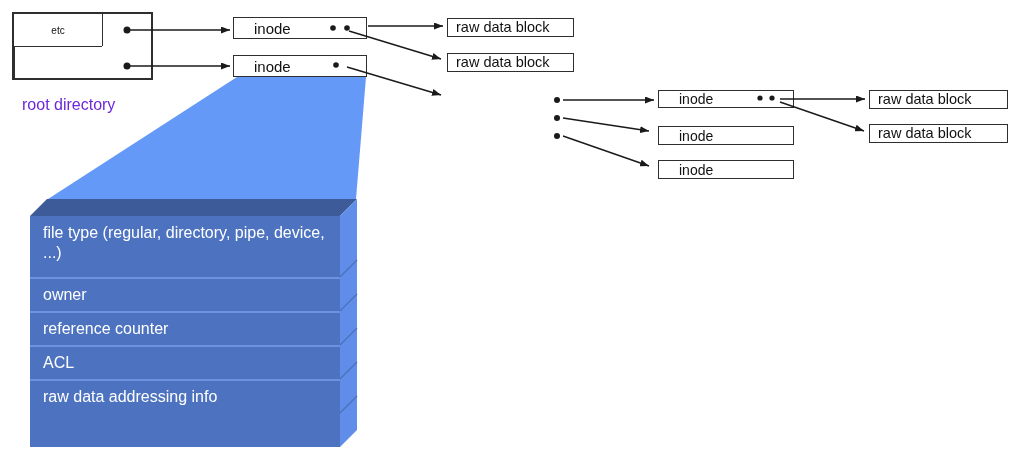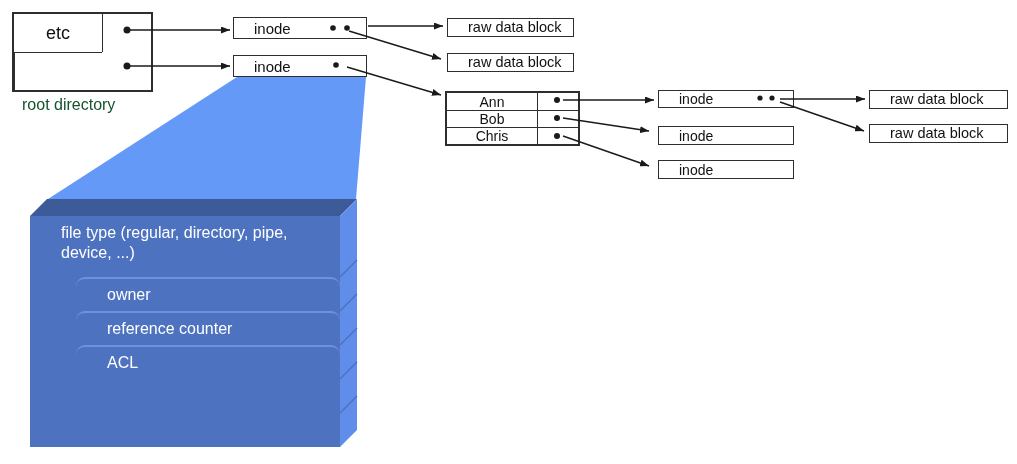--- a/index.html
+++ b/index.html
@@ -29,7 +29,7 @@
   .tbl .b-left{border-left:1.5px solid #2e2e2e;}
   .tbl .b-top{border-top:1.5px solid #2e2e2e;}
 
-  #root-table{left:12px;top:12px;width:141px;height:80px;grid-template-columns:88px 1fr;grid-template-rows:1fr 1fr;font-size:18px;}
+  #root-table{left:12px;top:12px;width:141px;height:68px;grid-template-columns:88px 1fr;grid-template-rows:1fr 1fr;font-size:10px;}
   #user-table{left:445px;top:91px;width:135px;height:55px;grid-template-columns:90px 1fr;grid-template-rows:1fr 1fr 1fr;font-size:14px;}
 
   #root-dir-label{position:absolute;left:22px;top:96px;font-size:16px;color:#14532d;}

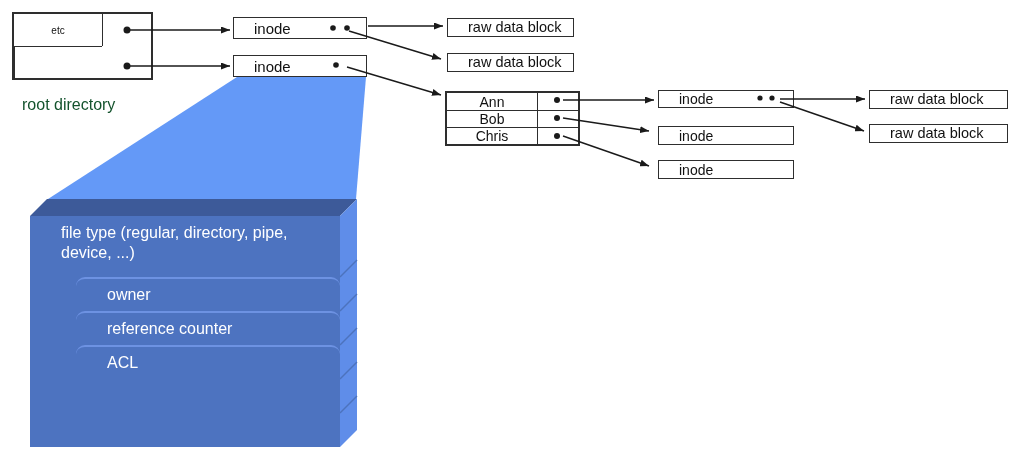--- a/index.html
+++ b/index.html
@@ -22,7 +22,7 @@
     font-size:15px;line-height:1;white-space:nowrap;
   }
   .pad10{padding-left:20px;}
-  .pad8{padding-left:20px;}
+  .pad8{padding-left:8px;}
 
   .tbl{position:absolute;box-sizing:border-box;border:2px solid #2e2e2e;display:grid;background:#fff;}
   .tbl .cell{box-sizing:border-box;display:flex;align-items:center;justify-content:center;background:#fff;}

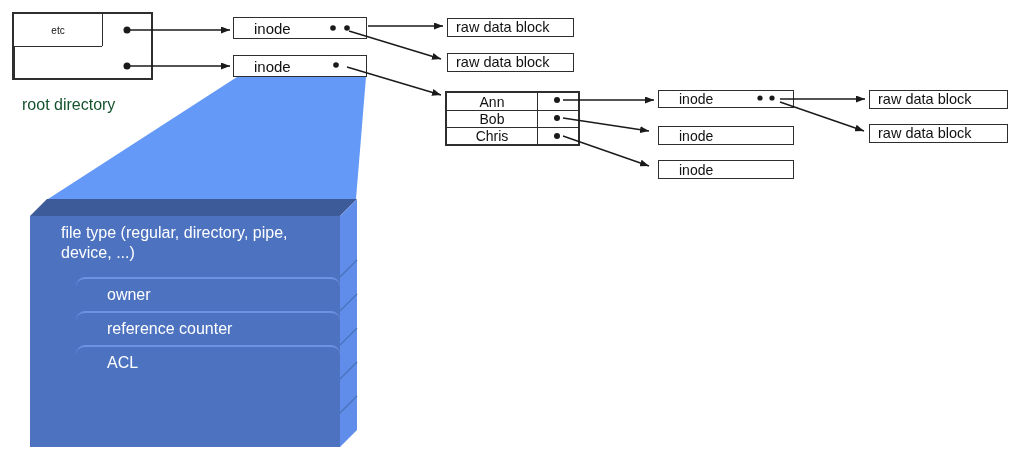--- a/index.html
+++ b/index.html
@@ -32,7 +32,7 @@
   #root-table{left:12px;top:12px;width:141px;height:68px;grid-template-columns:88px 1fr;grid-template-rows:1fr 1fr;font-size:10px;}
   #user-table{left:445px;top:91px;width:135px;height:55px;grid-template-columns:90px 1fr;grid-template-rows:1fr 1fr 1fr;font-size:14px;}
 
-  #root-dir-label{position:absolute;left:22px;top:96px;font-size:16px;color:#14532d;}
+  #root-dir-label{position:absolute;left:22px;top:96px;font-size:16px;color:#6d28d9;}
 
   #inode1{left:233px;top:17px;width:134px;height:22px;}
   #inode2{left:233px;top:55px;width:134px;height:22px;}

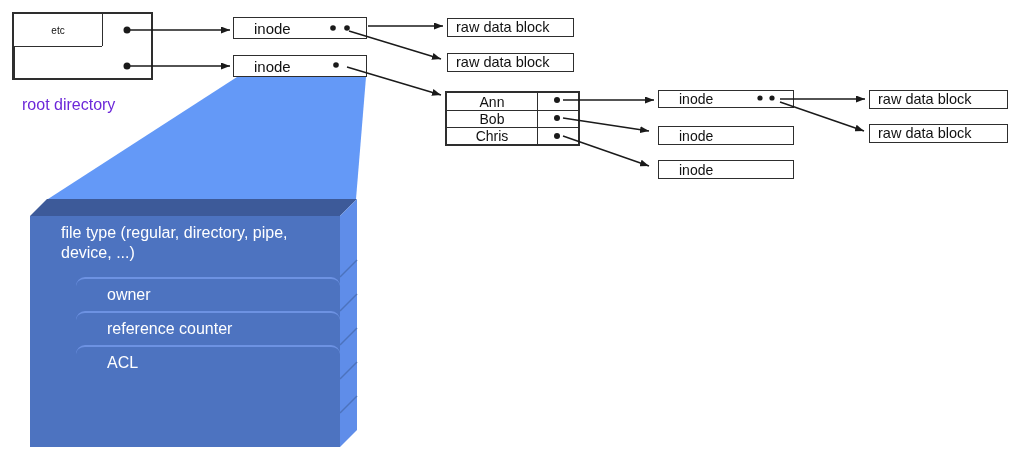--- a/index.html
+++ b/index.html
@@ -89,14 +89,6 @@
     <span>raw data block</span>
   </div>
 
-  <div class="tbl" id="user-table">
-    <div class="cell">Ann</div>
-    <div class="cell b-left"></div>
-    <div class="cell b-top">Bob</div>
-    <div class="cell b-left b-top"></div>
-    <div class="cell b-top">Chris</div>
-    <div class="cell b-left b-top"></div>
-  </div>
 
   <div class="box pad10" id="inode3">
     <span>inode</span>

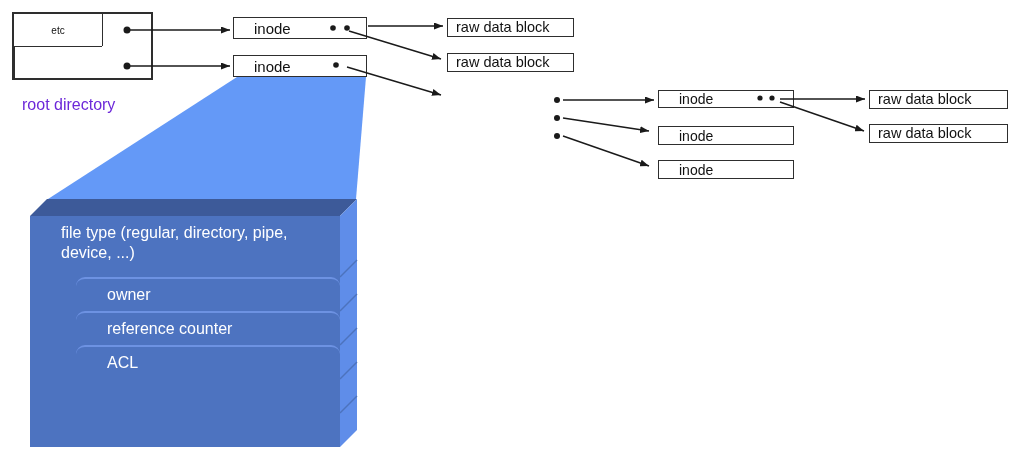--- a/index.html
+++ b/index.html
@@ -48,7 +48,7 @@
     position:absolute;left:30px;top:216px;width:310px;height:231px;
     background:var(--stack-front);box-sizing:border-box;color:#fff;font-size:16px;
   }
-  .stack-row{box-sizing:border-box;padding-left:31px;display:flex;align-items:center;overflow:hidden;border-radius:9px;}
+  .stack-row{box-sizing:border-box;padding-left:13px;display:flex;align-items:center;overflow:hidden;}
   .stack-row + .stack-row{border-top:2px solid var(--front-sep);margin-left:46px;}
   .stack-row.tall{height:61px;align-items:flex-start;padding-top:7px;line-height:20px;white-space:normal;padding-right:14px;display:block;}
   .stack-row.std{height:34px;}

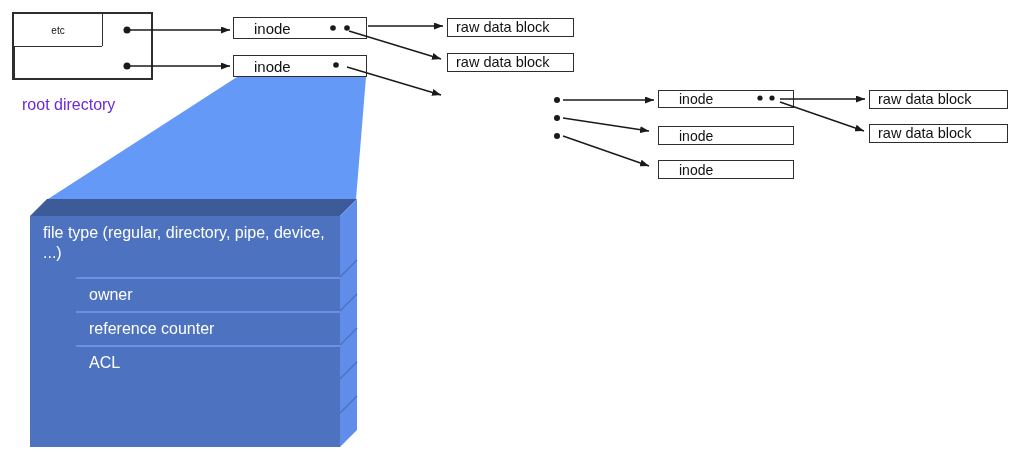--- a/index.html
+++ b/index.html
@@ -49,7 +49,7 @@
     background:var(--stack-front);box-sizing:border-box;color:#fff;font-size:16px;
   }
   .stack-row{box-sizing:border-box;padding-left:13px;display:flex;align-items:center;overflow:hidden;}
-  .stack-row + .stack-row{border-top:2px solid var(--front-sep);margin-left:46px;}
+  .stack-row + .stack-row{border-top:2px solid var(--front-sep);}
   .stack-row.tall{height:61px;align-items:flex-start;padding-top:7px;line-height:20px;white-space:normal;padding-right:14px;display:block;}
   .stack-row.std{height:34px;}
 </style>

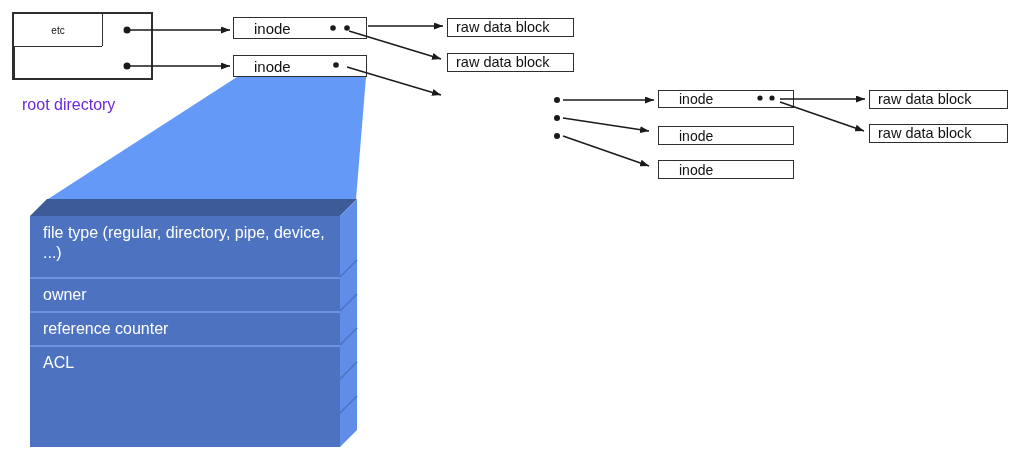--- a/index.html
+++ b/index.html
@@ -111,6 +111,7 @@
     <div class="stack-row std">owner</div>
     <div class="stack-row std">reference counter</div>
     <div class="stack-row std">ACL</div>
+    <div class="stack-row std">raw data addressing info</div>
   </div>
 
   <svg class="layer">

